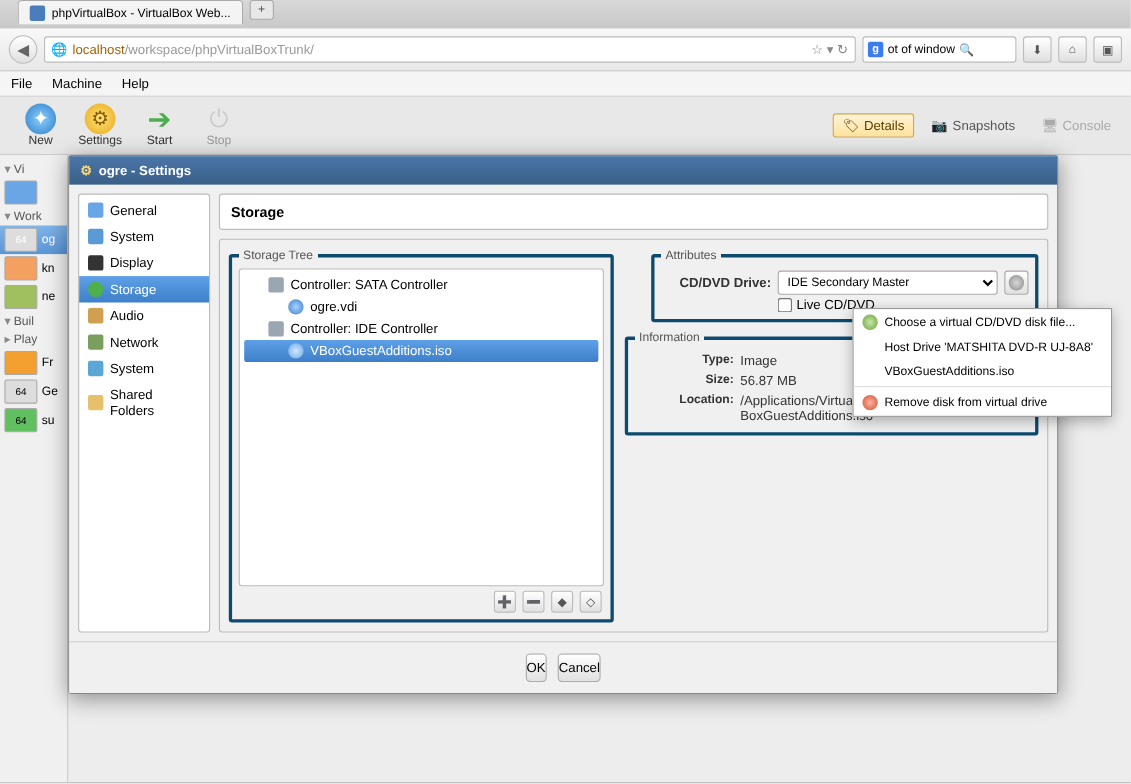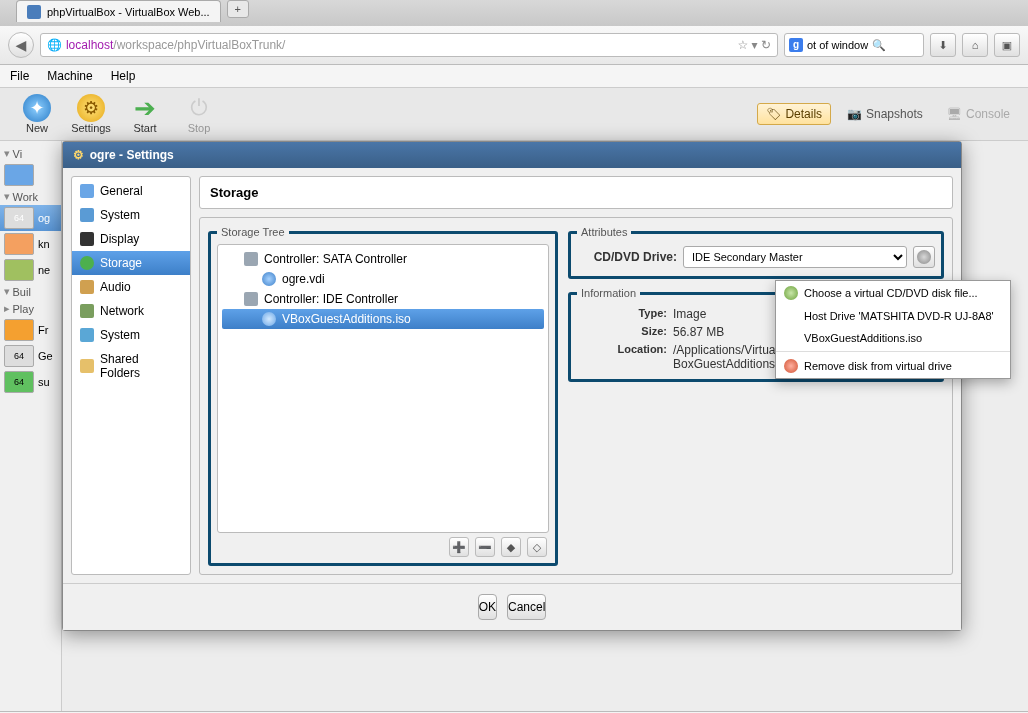--- a/index.html
+++ b/index.html
@@ -14,7 +14,7 @@
 .nav-btn { width:26px; height:26px; border:1px solid #bbb; border-radius:13px; background:linear-gradient(#fff,#e0e0e0); display:flex; align-items:center; justify-content:center; color:#666; font-size:14px;}
 .url-field { flex:1; height:24px; border:1px solid #bbb; border-radius:3px; background:#fff; display:flex; align-items:center; padding:0 6px; color:#555; font-size:12px;}
 .url-segment { color:#999; }
-.url-segment.dark { color:#a21caf; }
+.url-segment.dark { color:#a16207; }
 .url-actions { display:flex; gap:3px; margin-left:4px; color:#888; }
 .search-field { width:140px; height:24px; border:1px solid #bbb; border-radius:3px; background:#fff; display:flex; align-items:center; padding:0 4px; gap:4px; font-size:11px;}
 .search-g { width:14px; height:14px; background:#3b7ded; color:#fff; font-weight:bold; font-size:10px; text-align:center; line-height:14px; border-radius:2px;}

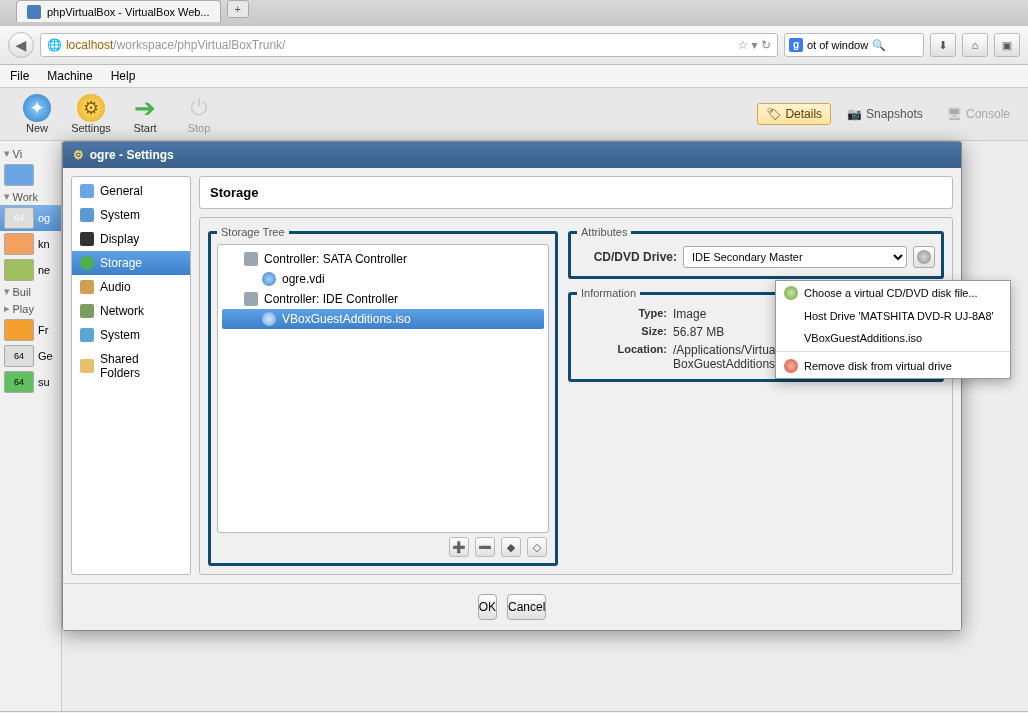--- a/index.html
+++ b/index.html
@@ -284,7 +284,7 @@
           </fieldset>
 
           <div class="attr-col">
-            <fieldset class="group" style="overflow:visible;">
+            <fieldset class="group" style="overflow:visible;margin-left:24px;">
               <legend>Attributes</legend>
               <div class="attr-row">
                 <span class="attr-label">CD/DVD Drive:</span>

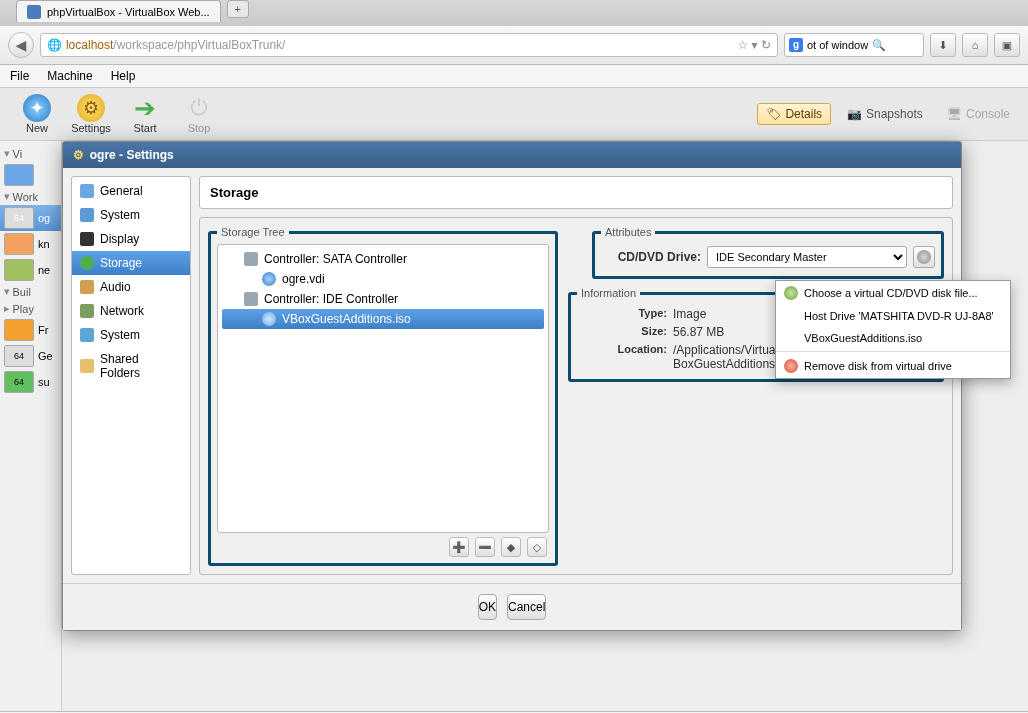--- a/index.html
+++ b/index.html
@@ -295,6 +295,10 @@
                     <span class="disc-ico" style="background:radial-gradient(circle,#d8d8d8,#888);width:14px;height:14px"></span>
                   </div>
               </div>
+              <div class="chk">
+                <input type="checkbox" style="">
+                <span>Live CD/DVD</span>
+              </div>
 
               <div class="popup-menu">
                 <div class="popup-item">

